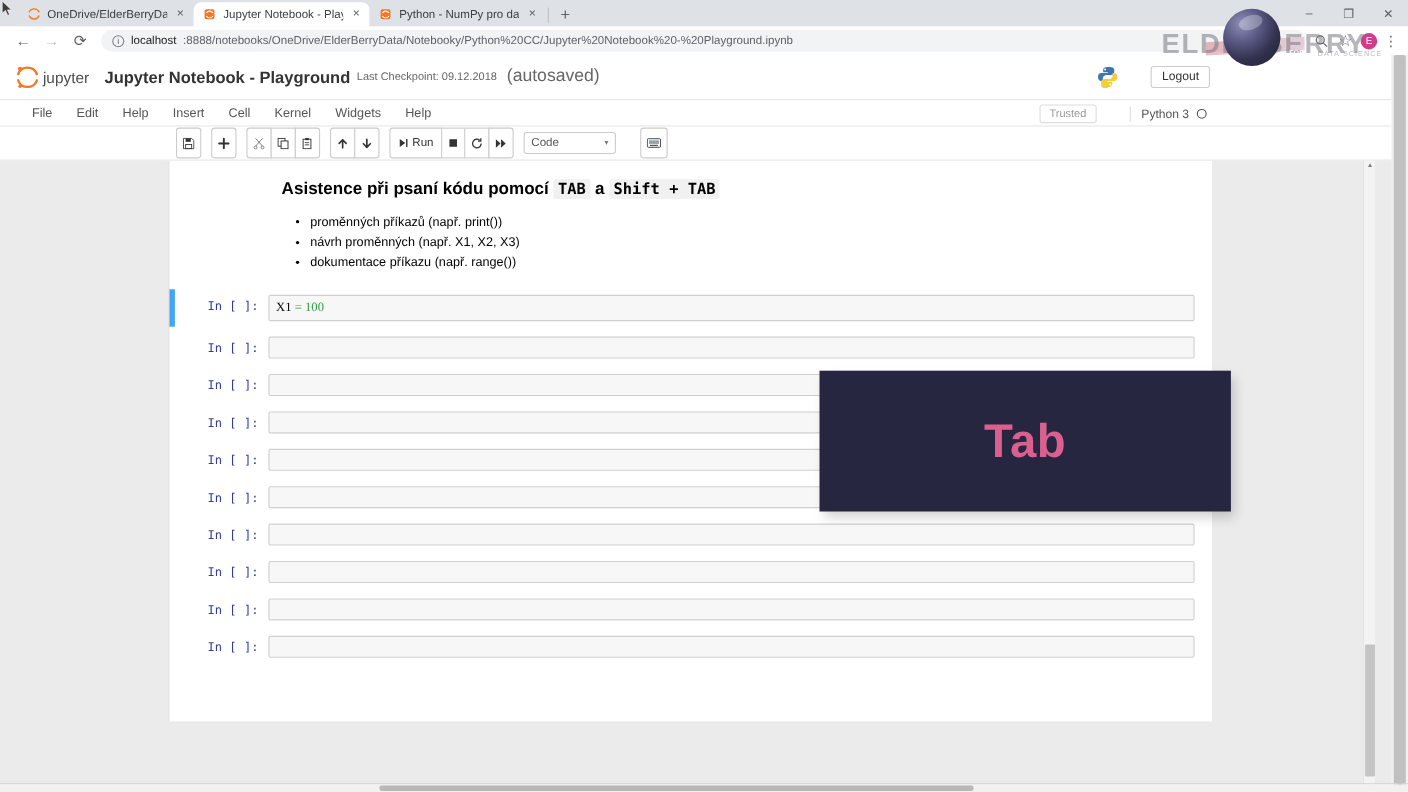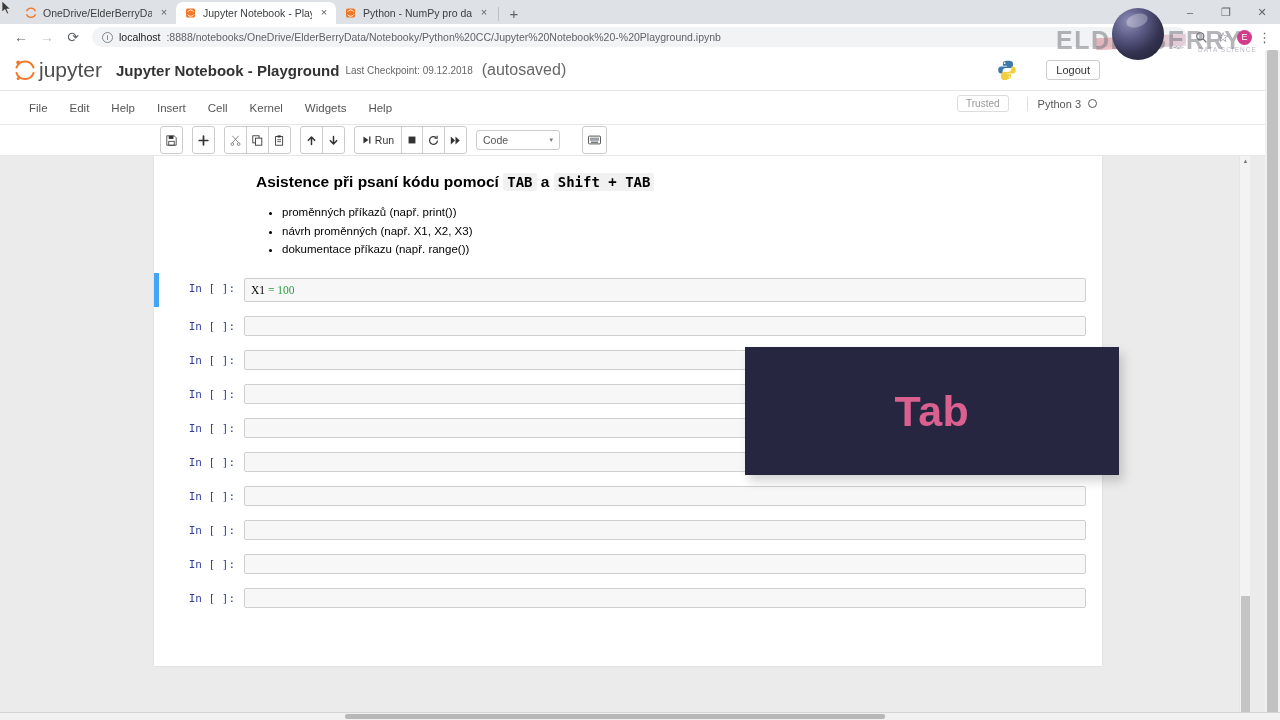--- a/index.html
+++ b/index.html
@@ -99,7 +99,7 @@
   }
   .jp-logo-wrap { display:flex; align-items:center; gap:3px; margin-left:4px; }
   .jp-logo-mark { width:22px;height:24px; position:relative; }
-  .jp-logo-text { font-size:21px; color:#4e4e4e; letter-spacing:0px; font-weight:400; }
+  .jp-logo-text { font-size:14px; color:#4e4e4e; letter-spacing:0px; font-weight:400; }
   .nb-title {
     font-size:15px; color:#333; font-weight:600; margin-left:14px;
   }

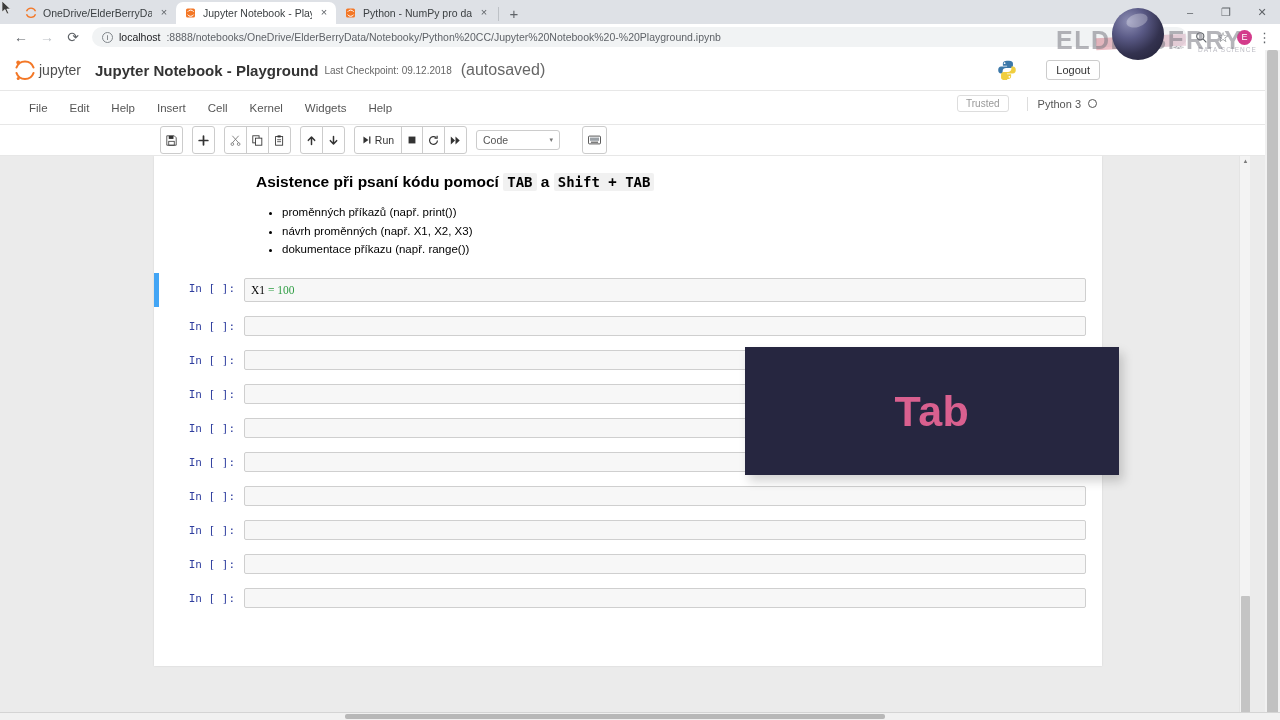--- a/index.html
+++ b/index.html
@@ -116,7 +116,7 @@
   }
 
   .jp-menubar {
-    height: 35px; border-top:1px solid #e7e7e7; border-bottom:1px solid #e7e7e7;
+    height: 25px; border-top:1px solid #e7e7e7; border-bottom:1px solid #e7e7e7;
     display:flex; align-items:center; padding-left:18px; gap:0px; position:relative;
     background:#fff;
   }

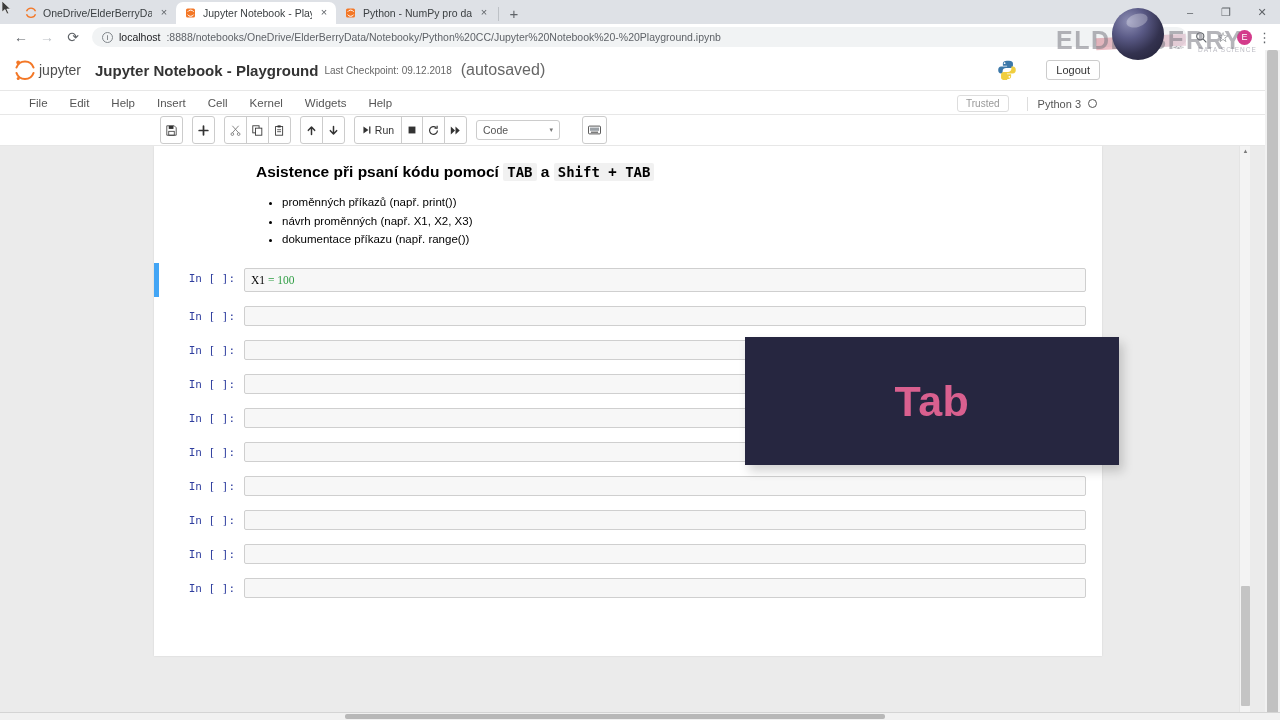--- a/index.html
+++ b/index.html
@@ -129,7 +129,7 @@
   }
   .trusted-btn {
     border:1px solid #ddd; background:#fff; border-radius:3px;
-    font-size:10px; color:#999; padding:2px 8px; margin-right:18px; cursor:pointer;
+    font-size:10px; color:#999; padding:2px 8px; margin-right:30px; cursor:pointer;
   }
   .kernel-sep { width:1px;height:14px;background:#ddd; margin-right:10px; }
   .kernel-name { font-size:11px; color:#555; }

